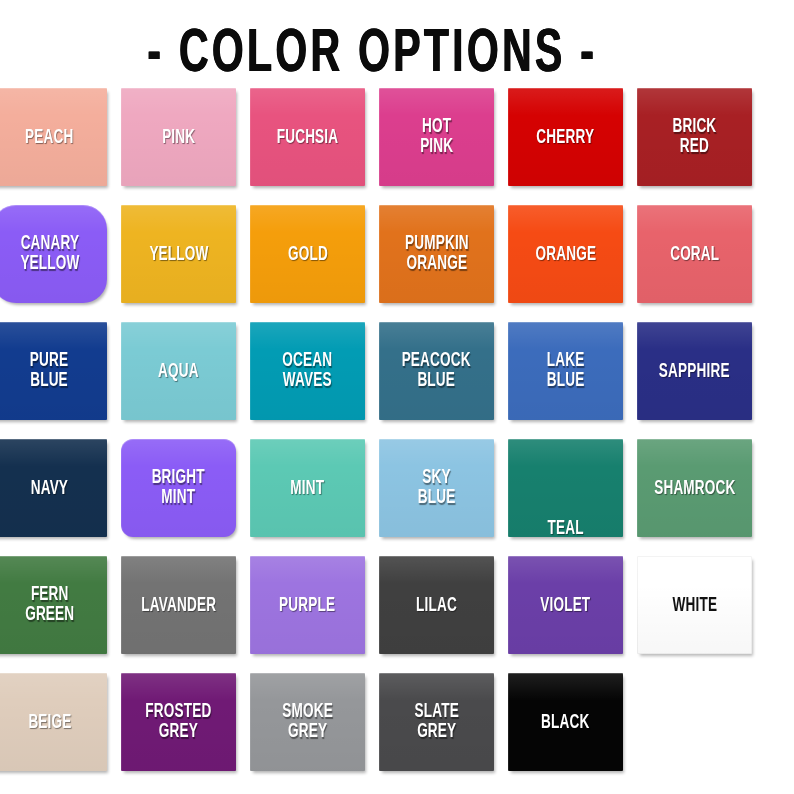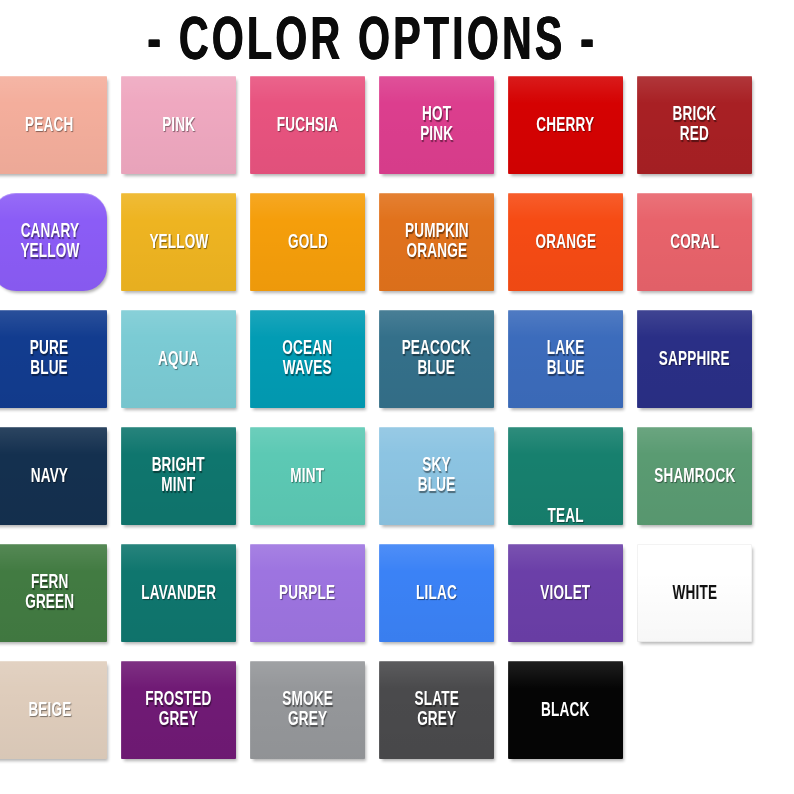--- a/index.html
+++ b/index.html
@@ -20,7 +20,7 @@
     width: 744px;
     height: 794px;
     box-sizing: border-box;
-    padding: 0;
+    padding: 12px;
     position: relative;
     background: #fff;
   }

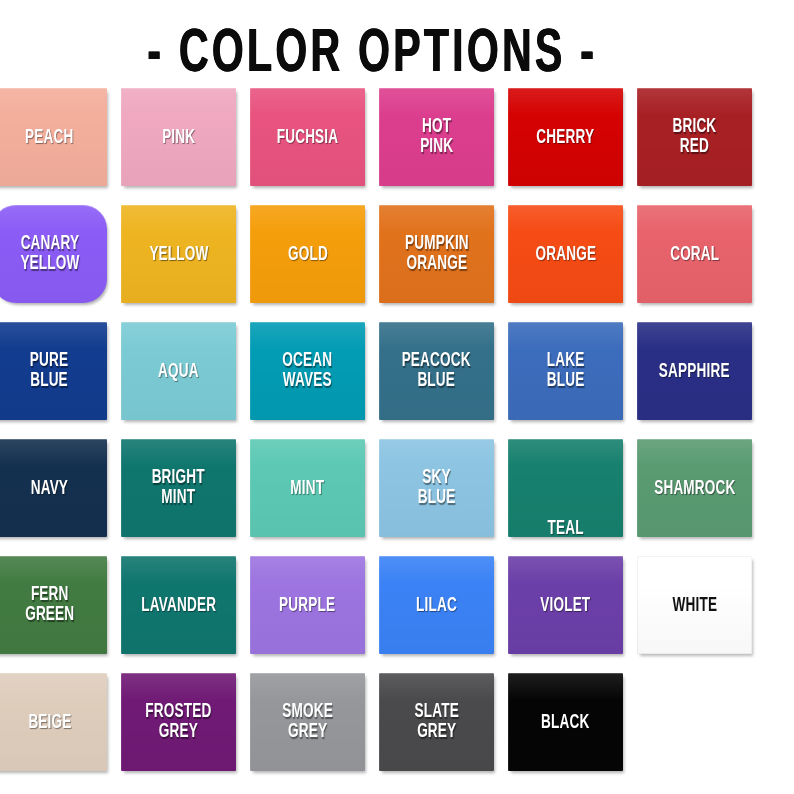--- a/index.html
+++ b/index.html
@@ -184,7 +184,7 @@
       <div class="swatch" style="background: rgb(20, 48, 79);">
         <div class="swatch-label light">NAVY</div>
       </div>
-      <div class="swatch" style="background: #0f766e;">
+      <div class="swatch" style="background: #8b5cf6; border-radius: 12px;">
         <div class="swatch-label light">BRIGHT
 MINT</div>
       </div>

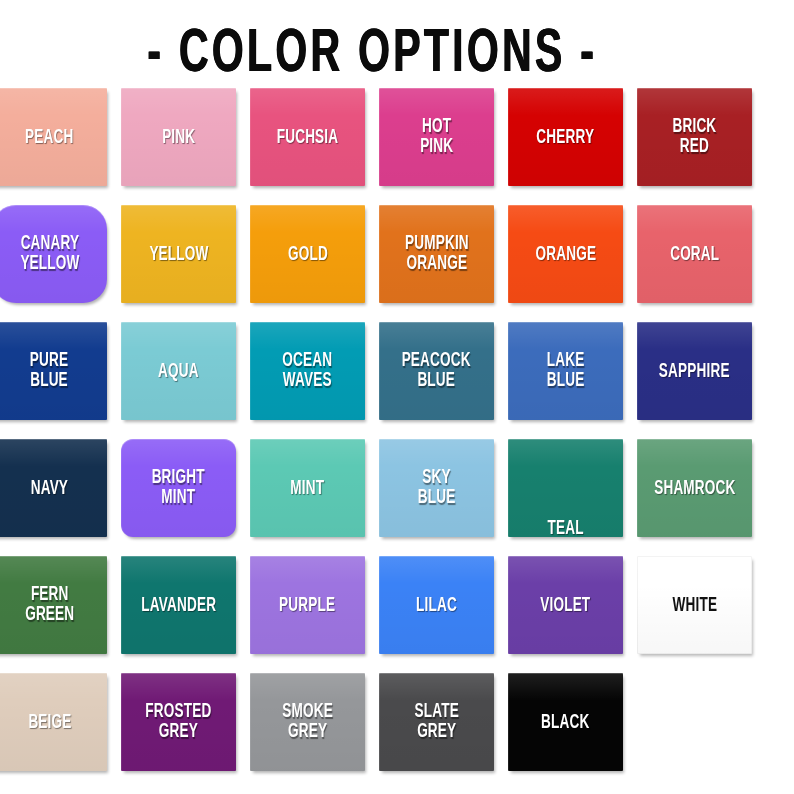--- a/index.html
+++ b/index.html
@@ -205,7 +205,7 @@
         <div class="swatch-label light">FERN
 GREEN</div>
       </div>
-      <div class="swatch" style="background: #0f766e;">
+      <div class="swatch" style="background: #737373;">
         <div class="swatch-label light">LAVANDER</div>
       </div>
       <div class="swatch" style="background: rgb(157, 116, 224);">

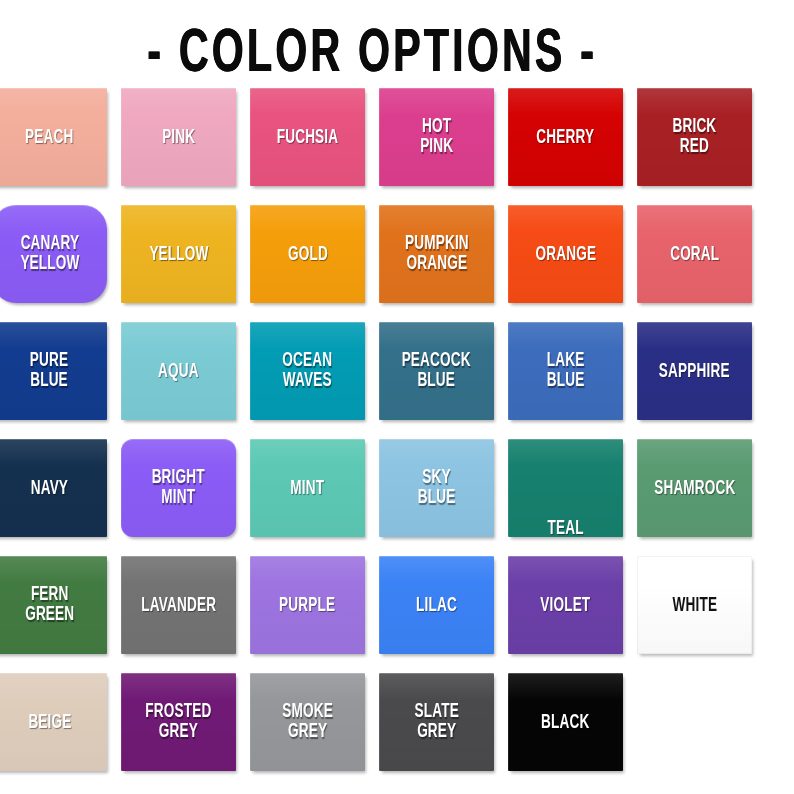--- a/index.html
+++ b/index.html
@@ -211,7 +211,7 @@
       <div class="swatch" style="background: rgb(157, 116, 224);">
         <div class="swatch-label light">PURPLE</div>
       </div>
-      <div class="swatch" style="background: #3b82f6;">
+      <div class="swatch" style="background: #404040;">
         <div class="swatch-label light">LILAC</div>
       </div>
       <div class="swatch" style="background: rgb(107, 63, 168);">

